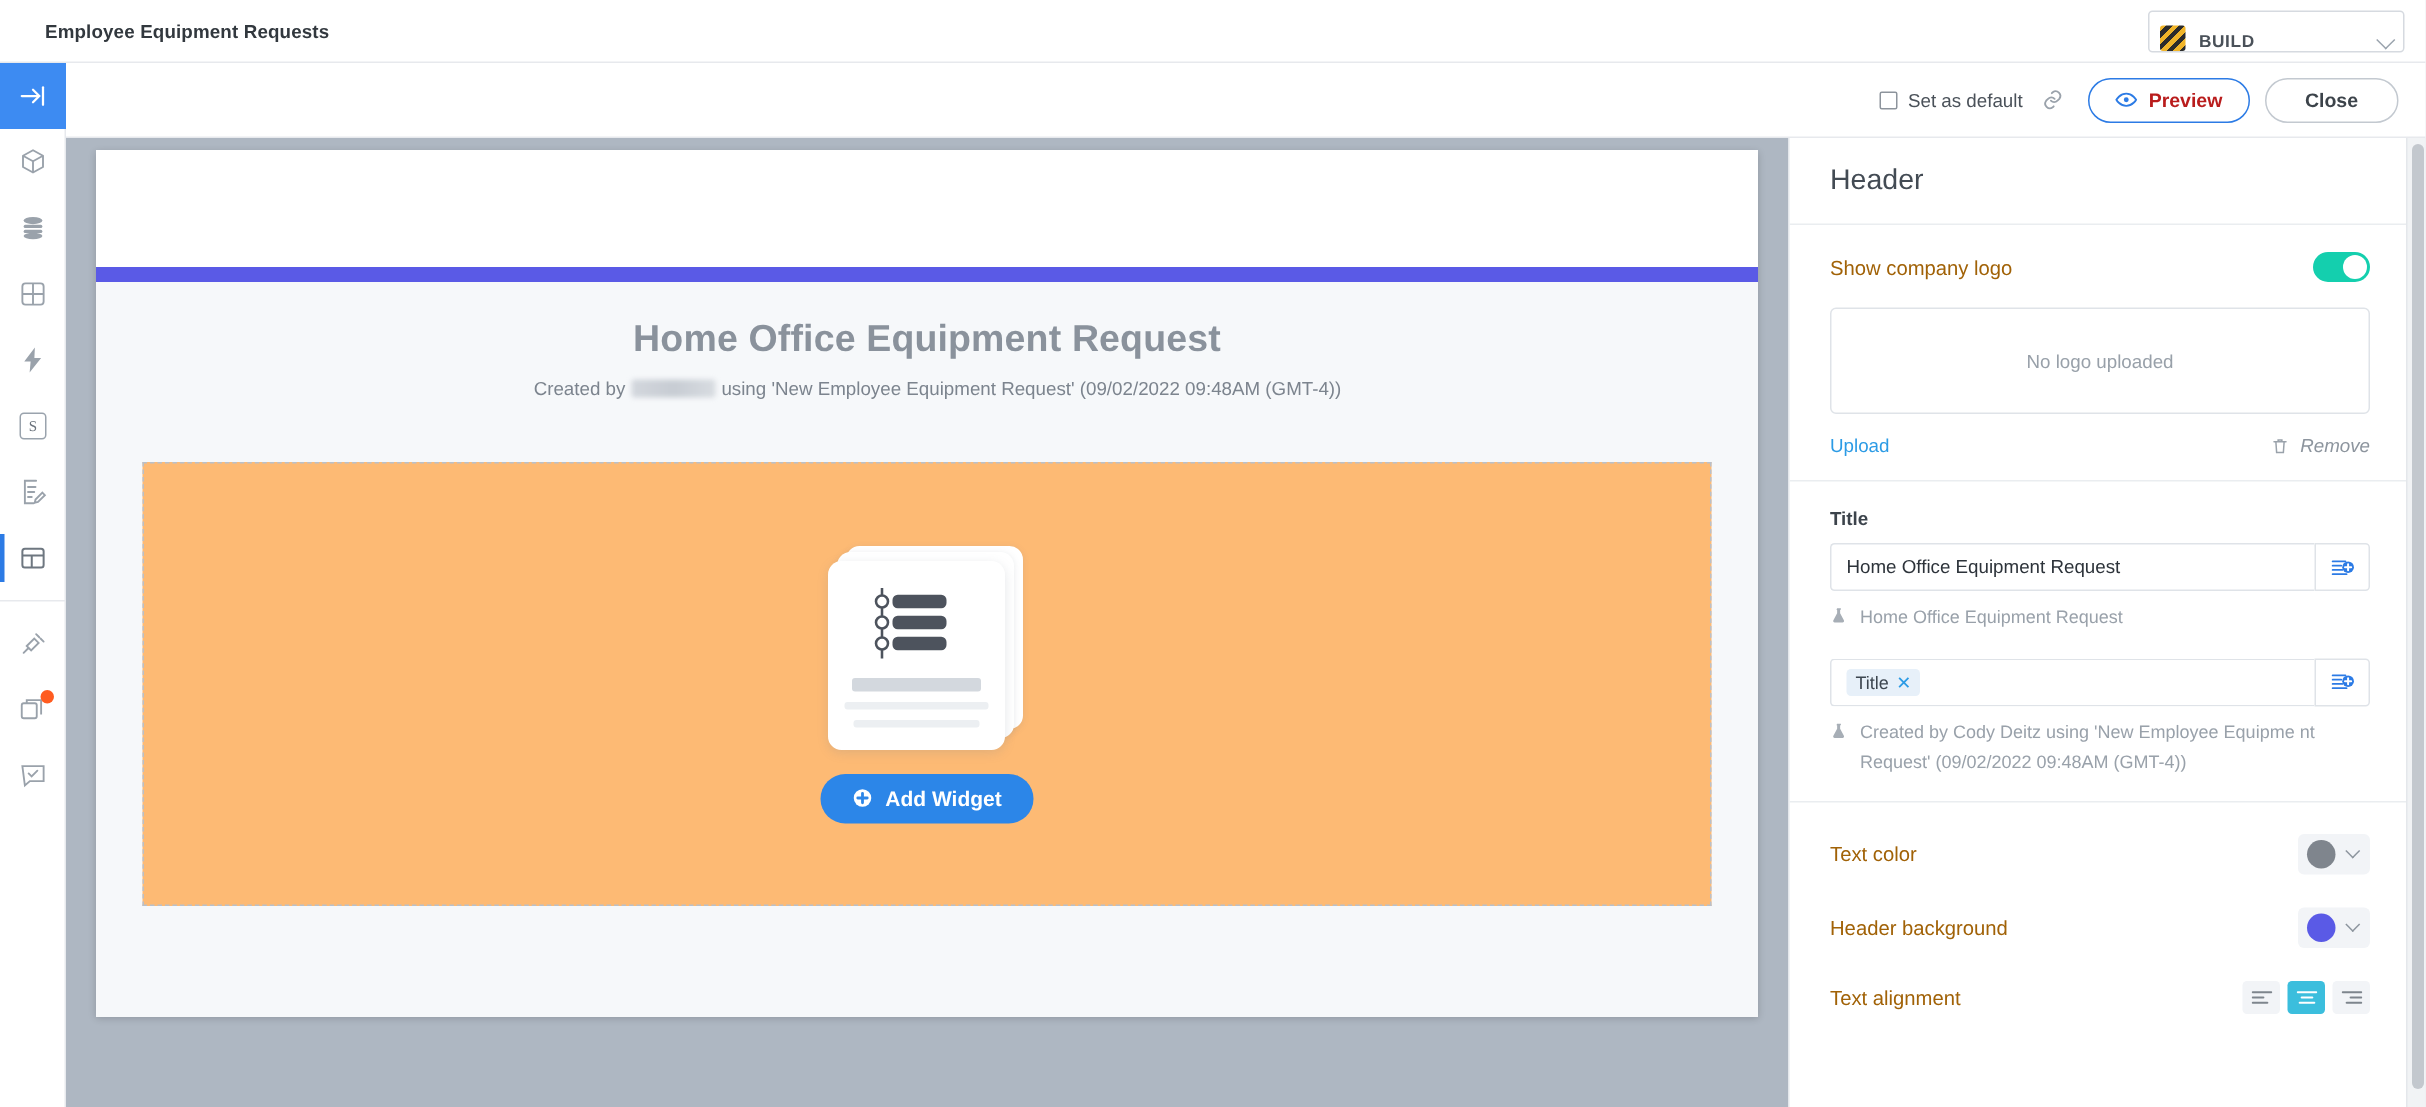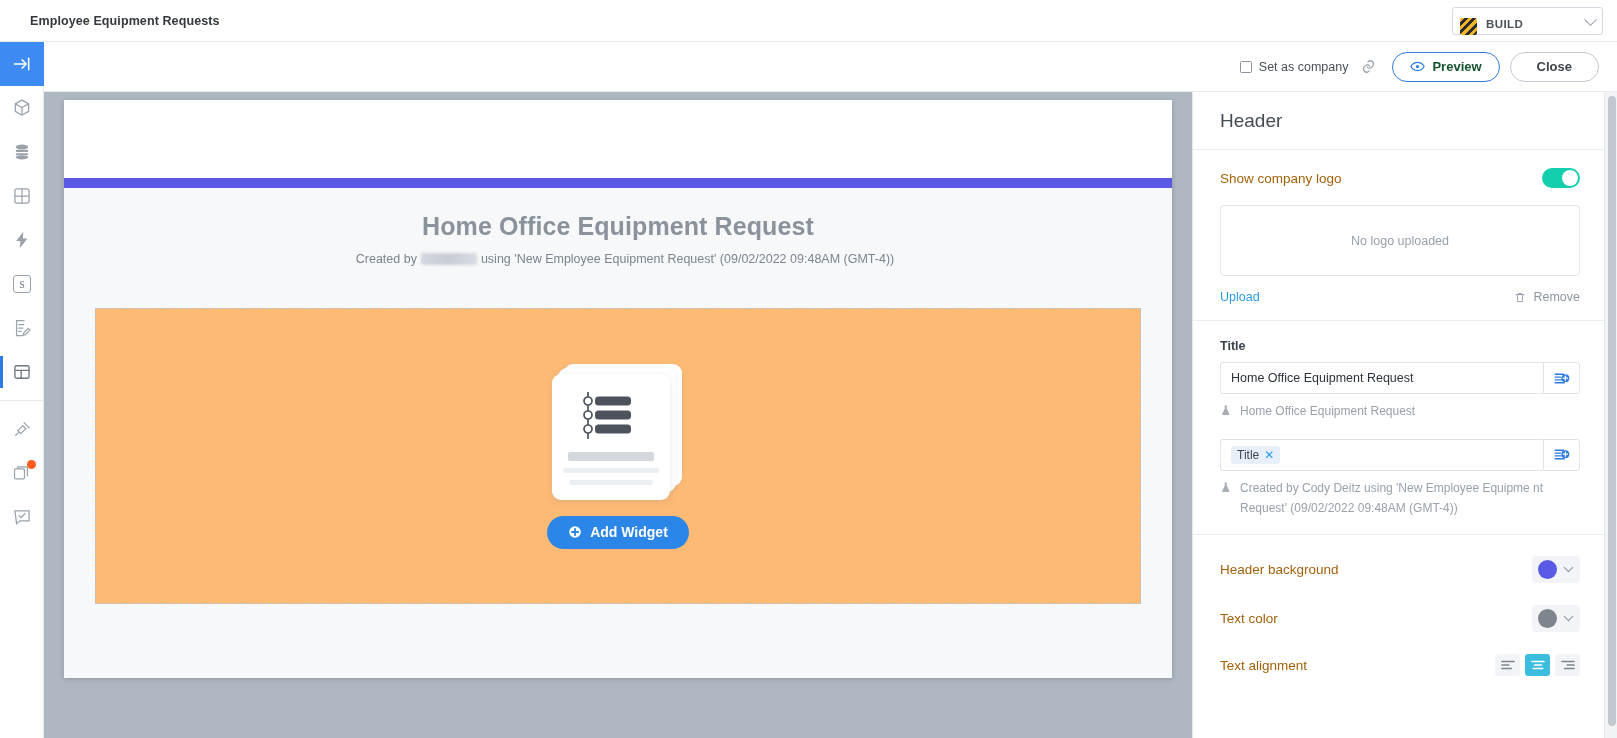--- a/index.html
+++ b/index.html
@@ -25,9 +25,9 @@
   }
   .build-select {
     position: absolute; right: 14px; top: 7px;
-    width: 151px; height: 28px;
+    width: 171px; height: 28px;
     border: 1px solid #d6dae0; border-radius: 3px; background: #fff;
-    display: flex; align-items: flex-start; padding: 10px 7px; cursor: pointer;
+    display: flex; align-items: flex-end; padding: 0 7px; cursor: pointer;
   }
   .build-swatch {
     width: 17px; height: 17px; border-radius: 2px;

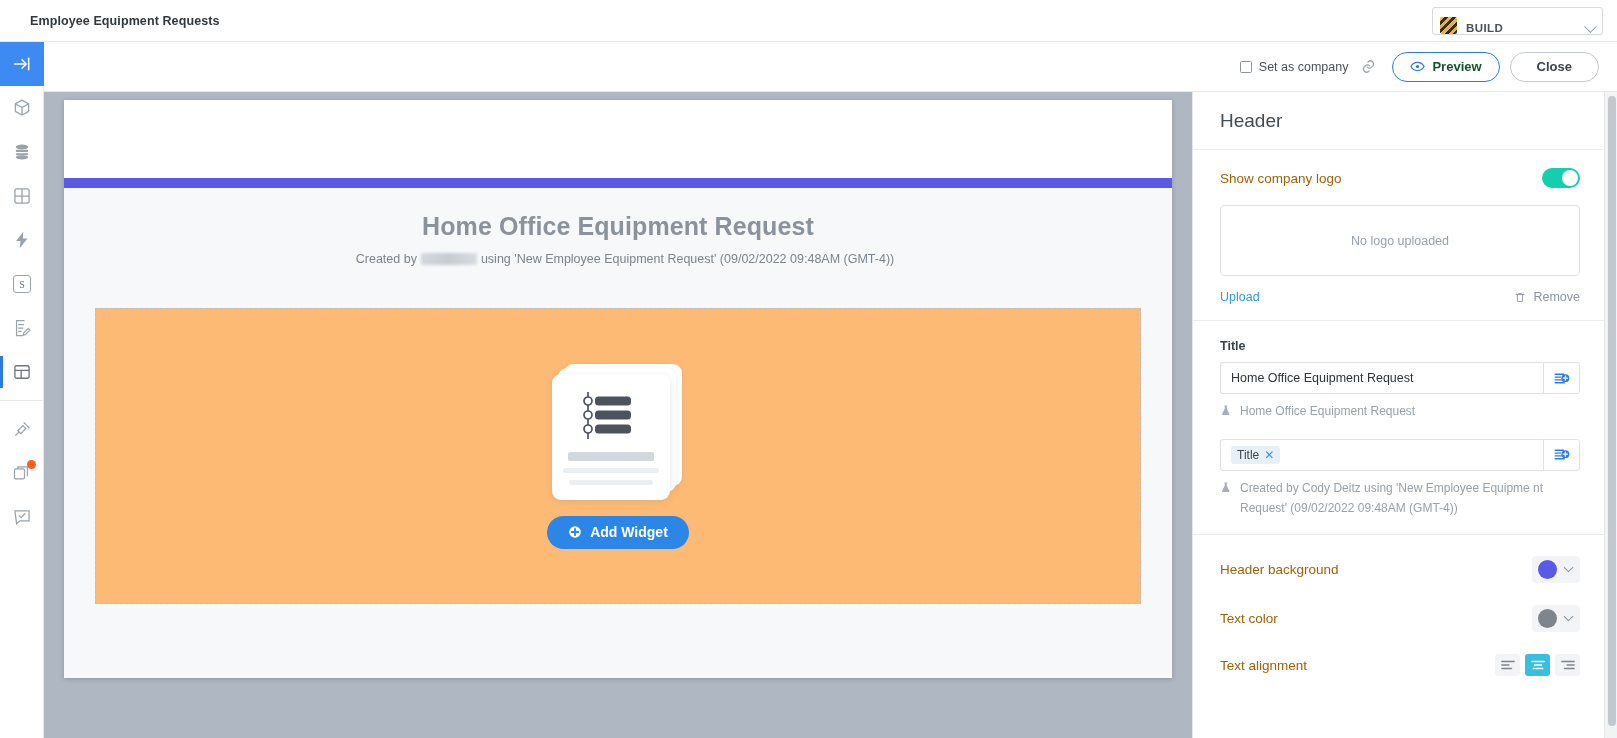--- a/index.html
+++ b/index.html
@@ -230,7 +230,7 @@
 <div class="toolbar">
   <div class="chk-wrap">
     <span class="chk-box"></span>
-    <span class="chk-label">Set as company</span>
+    <span class="chk-label">Set as default</span>
   </div>
   <span class="link-icon">
     <svg width="15" height="15" viewBox="0 0 24 24" fill="none" stroke="#9aa2ab" stroke-width="2" stroke-linecap="round">

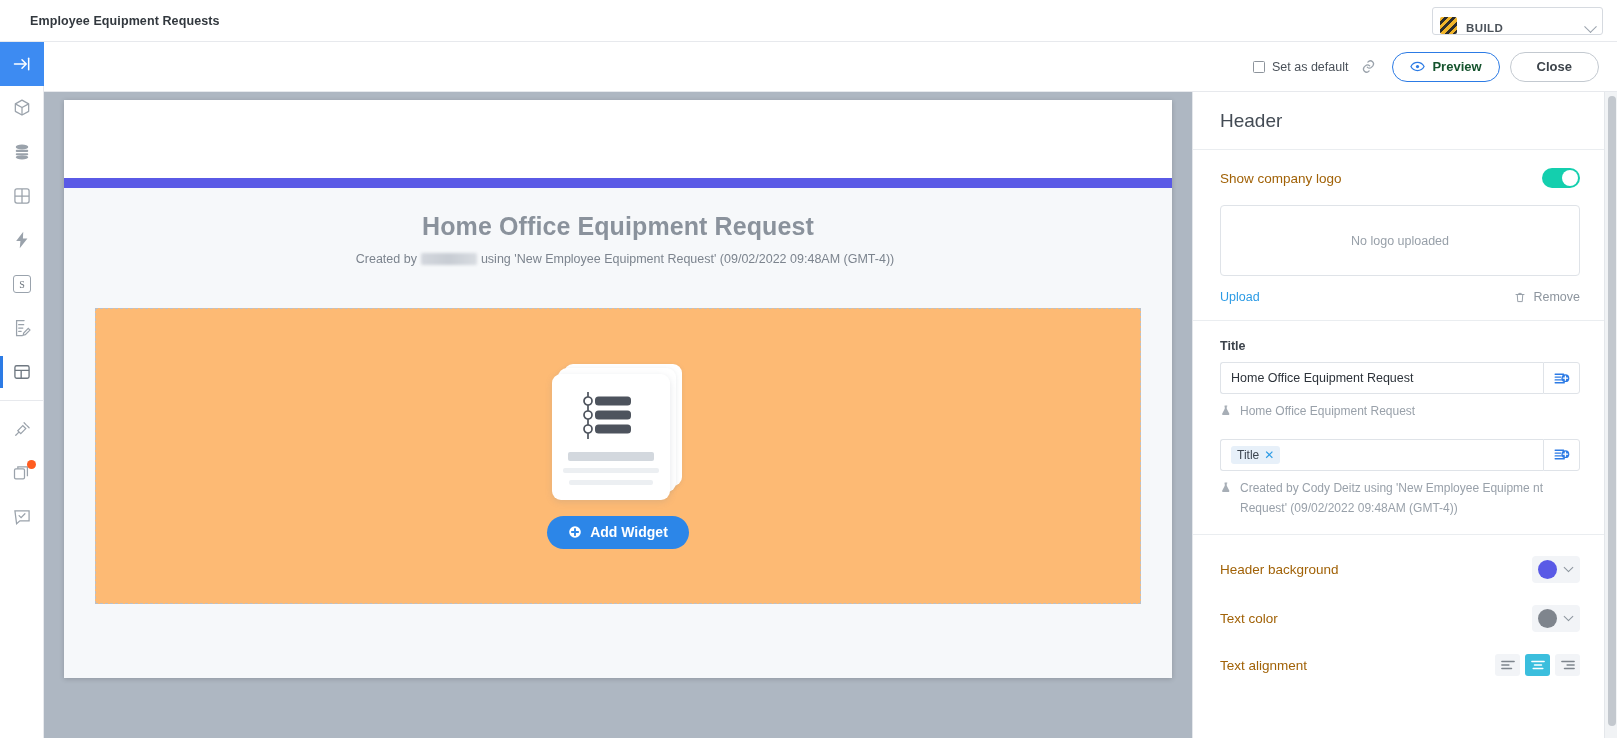--- a/index.html
+++ b/index.html
@@ -60,7 +60,7 @@
     justify-content: center; font-size: 13px; font-weight: bold; cursor: pointer;
     background: #fff; padding: 0 20px;
   }
-  .btn-preview { border: 1.5px solid #2c7be5; color: #14532d; margin-right: 10px; padding: 0 17px; }
+  .btn-preview { border: 1.5px solid #2c7be5; color: #b91c1c; margin-right: 10px; padding: 0 17px; }
   .btn-preview .eye { margin-right: 7px; display: flex; }
   .btn-close { border: 1.2px solid #c3c9d0; color: #3c434a; padding: 0 26px; }
 

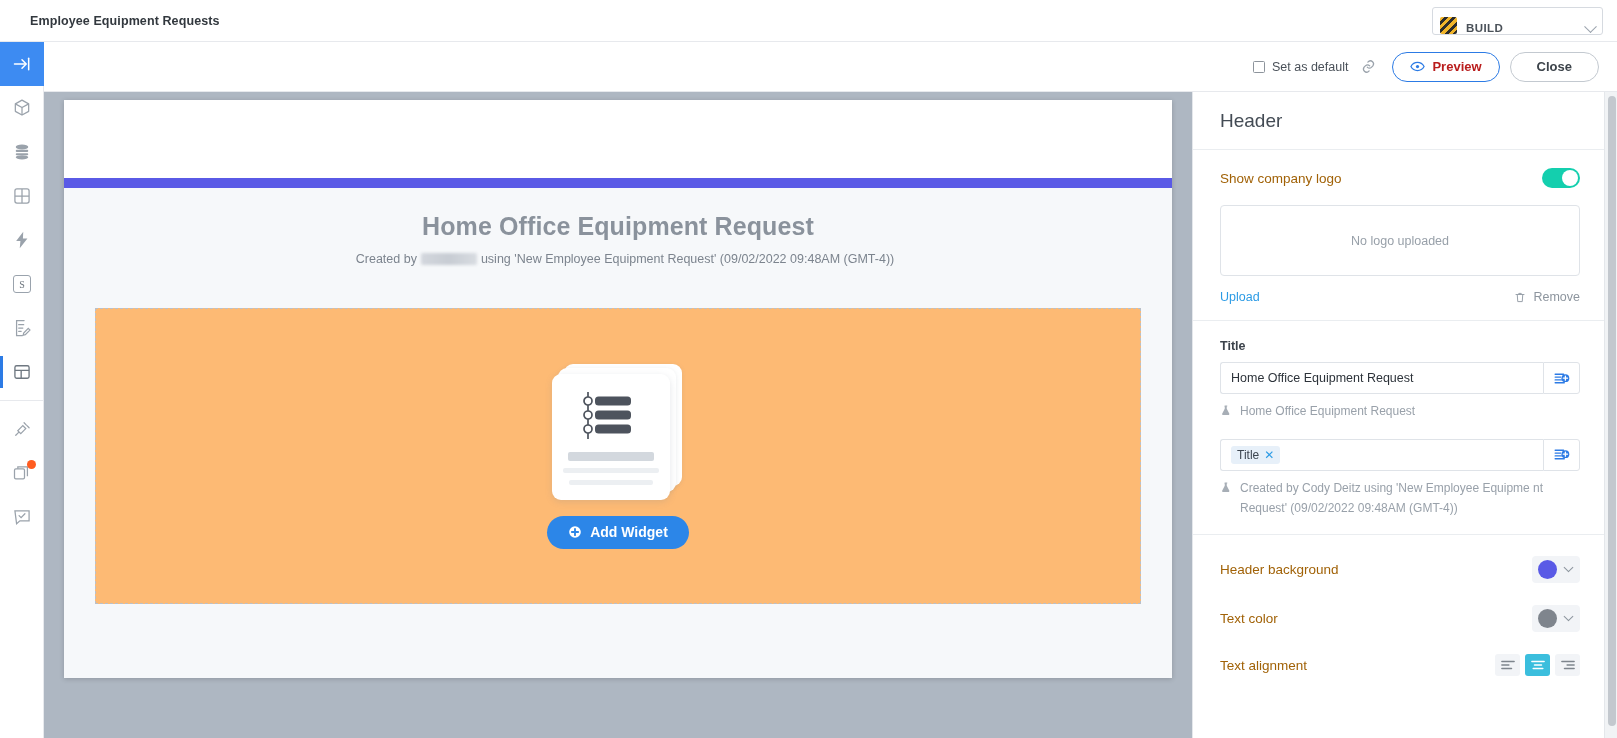--- a/index.html
+++ b/index.html
@@ -164,7 +164,7 @@
   }
   .logo-actions { margin-top: 14px; display: flex; align-items: center; justify-content: space-between; }
   .link-blue { font-size: 12.5px; color: #2c9be5; cursor: pointer; }
-  .remove-btn { display: flex; align-items: center; gap: 7px; font-size: 12.5px; color: #8d959e; cursor: pointer; }
+  .remove-btn { display: flex; align-items: center; gap: 7px; font-size: 12.5px; color: #8d959e; cursor: pointer; font-style: italic; }
 
   .field-label { font-size: 12.5px; font-weight: bold; color: #3c434b; }
   .input-group { margin-top: 9px; display: flex; height: 32px; }

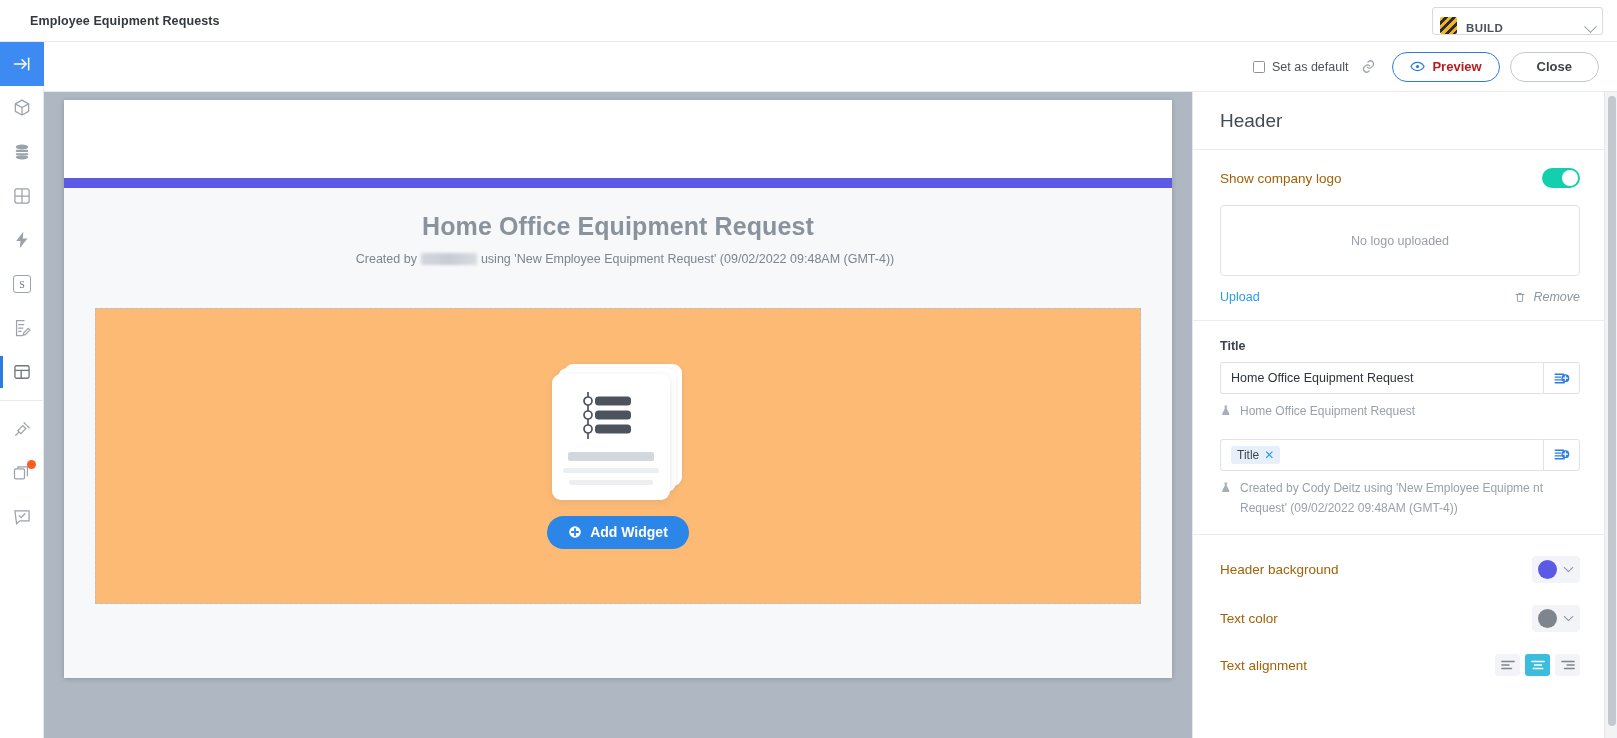--- a/index.html
+++ b/index.html
@@ -468,16 +468,16 @@
 
   <div class="section" style="border-bottom:none; padding-top:10px">
     <div class="opt-row">
+      <span class="row-label">Text color</span>
+      <span class="swatch-ctl">
+        <span class="swatch" id="sw-text" style="background: rgb(127, 133, 141);"></span>
+        <span class="chev-sm"></span>
+      </span>
+    </div>
+    <div class="opt-row">
       <span class="row-label">Header background</span>
       <span class="swatch-ctl">
         <span class="swatch" id="sw-bg" style="background: rgb(90, 90, 230);"></span>
-        <span class="chev-sm"></span>
-      </span>
-    </div>
-    <div class="opt-row">
-      <span class="row-label">Text color</span>
-      <span class="swatch-ctl">
-        <span class="swatch" id="sw-text" style="background: rgb(127, 133, 141);"></span>
         <span class="chev-sm"></span>
       </span>
     </div>

